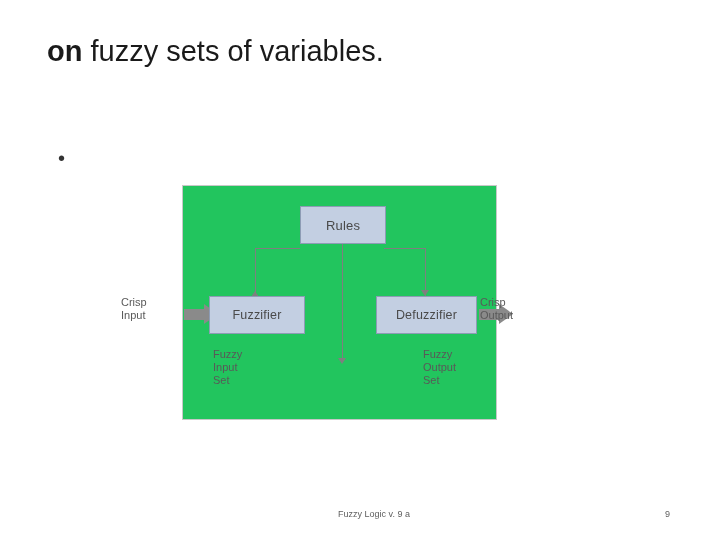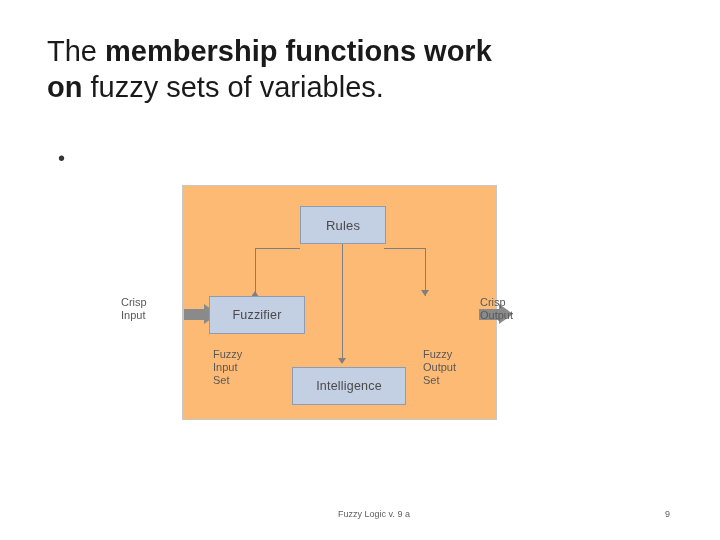--- a/index.html
+++ b/index.html
@@ -154,7 +154,6 @@
 <body>
 
 <div class="title-block">
-  <div class="title-line"><span>The </span><span class="title-bold">membership functions work</span></div>
   <div class="title-line"><span class="title-bold">on </span><span>fuzzy sets of variables.</span></div>
 </div>
 

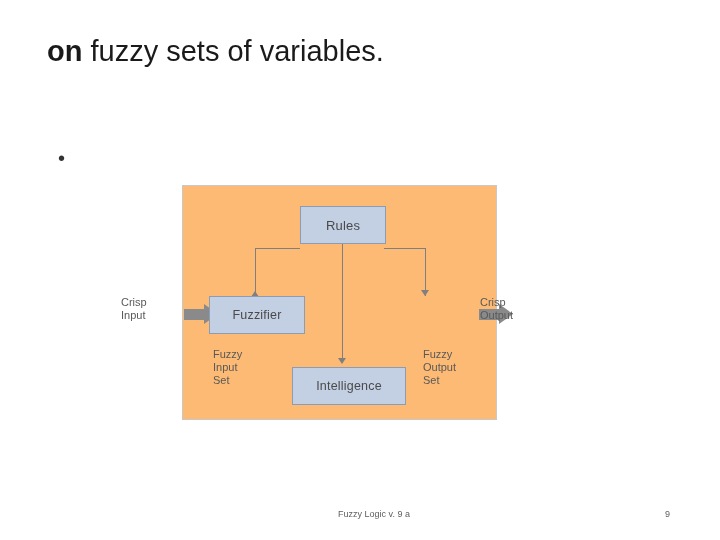--- a/index.html
+++ b/index.html
@@ -55,7 +55,7 @@
     top: 185px;
     width: 313px;
     height: 233px;
-    background: #fdba74;
+    background: #22c55e;
     border: 1px solid #c8c8c8;
   }
 

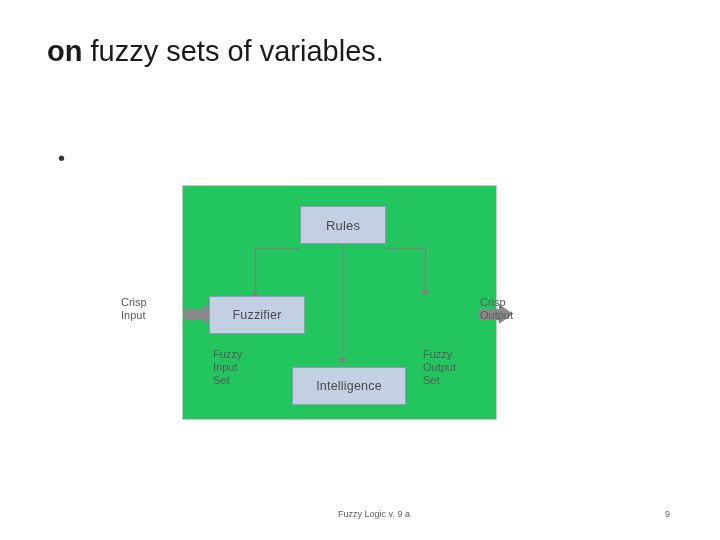--- a/index.html
+++ b/index.html
@@ -184,6 +184,9 @@
   <div class="node fuzzifier">
     <span>Fuzzifier</span>
   </div>
+  <div class="node defuzz">
+    <span>Defuzzifier</span>
+  </div>
   <div class="node intel">
     <span>Intelligence</span>
   </div>

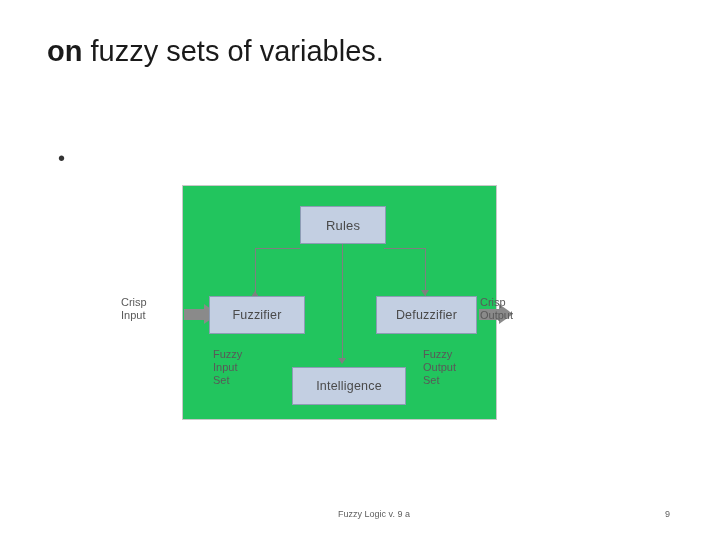--- a/index.html
+++ b/index.html
@@ -187,9 +187,6 @@
   <div class="node defuzz">
     <span>Defuzzifier</span>
   </div>
-  <div class="node intel">
-    <span>Intelligence</span>
-  </div>
 
   <div class="label crisp-in">
     <div>Crisp</div>

